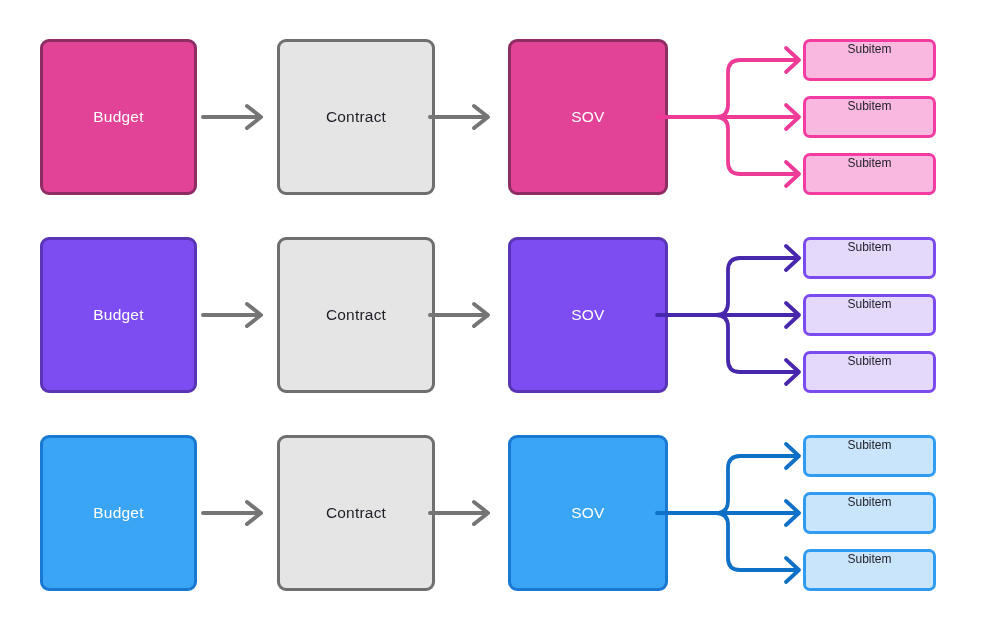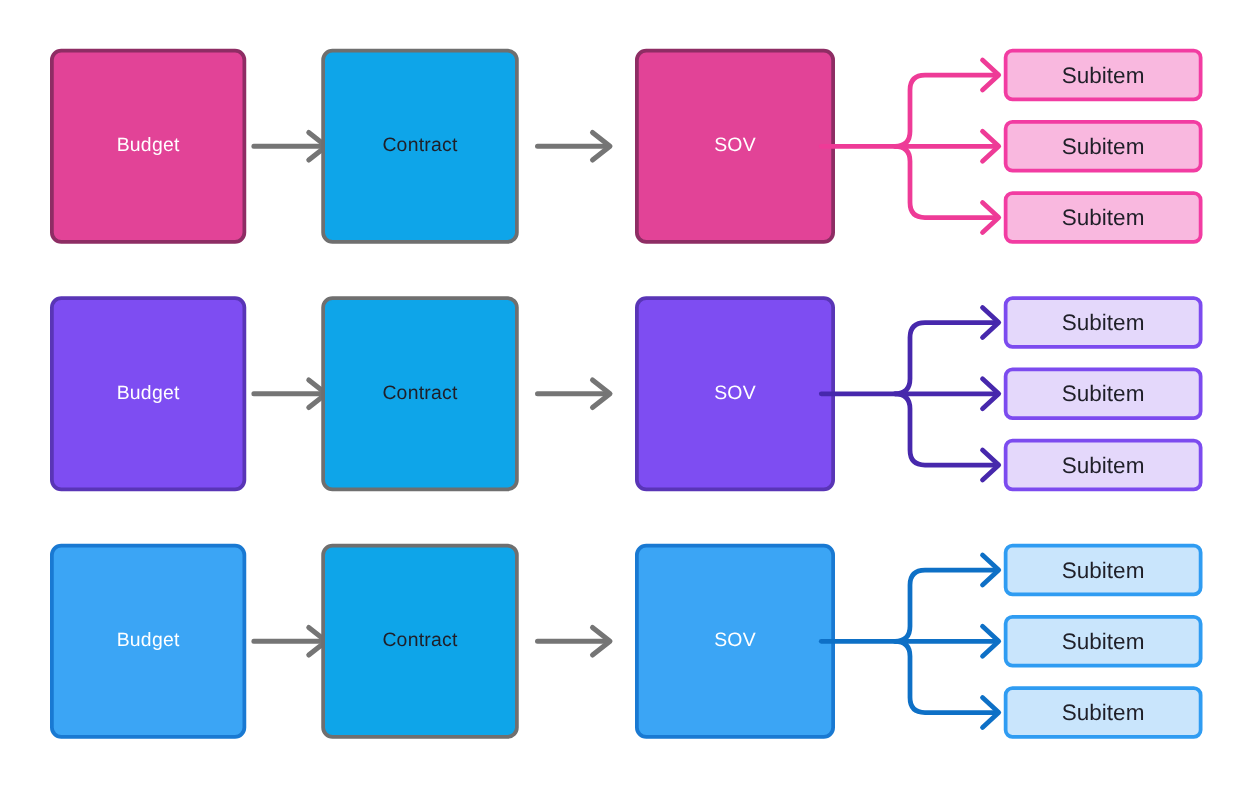--- a/index.html
+++ b/index.html
@@ -50,13 +50,13 @@
   }
 
   .sub {
-    position: absolute; left: 803px; width: 159px; height: 42px;
+    position: absolute; left: 803px; width: 133px; height: 42px;
     box-sizing: border-box; border-radius: 7px;
     background: var(--sub-fill);
     border: 3px solid var(--sub-border);
     color: var(--text-dark, #1F1F28);
-    display: flex; align-items: center; justify-content: center;
-    font-size: 18px;
+    display: flex; align-items: flex-start; justify-content: center;
+    font-size: 12px;
   }
   .sub.s0 { top: 0; }
   .sub.s1 { top: 57px; }

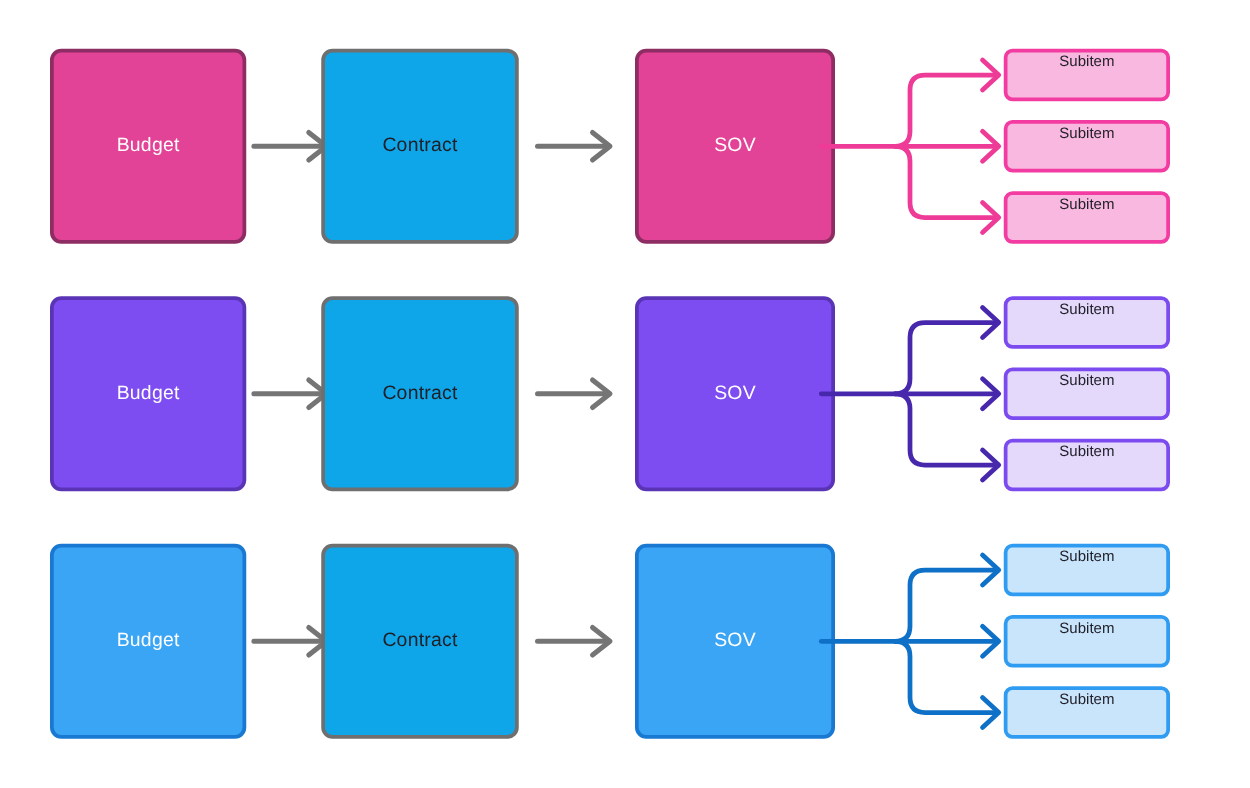--- a/index.html
+++ b/index.html
@@ -27,10 +27,10 @@
     color: var(--text-light, #fff);
   }
   .node.contract {
-    background: #0ea5e9;
+    background: #e5e5e5;
     border: 3px solid var(--contract-border, #6F6F6F);
     color: var(--text-dark, #1F1F28);
-    left: 257px; width: 158px;
+    left: 277px; width: 158px;
   }
   .node.budget { left: 40px; width: 157px; }
   .node.sov    { left: 508px; width: 160px; }

